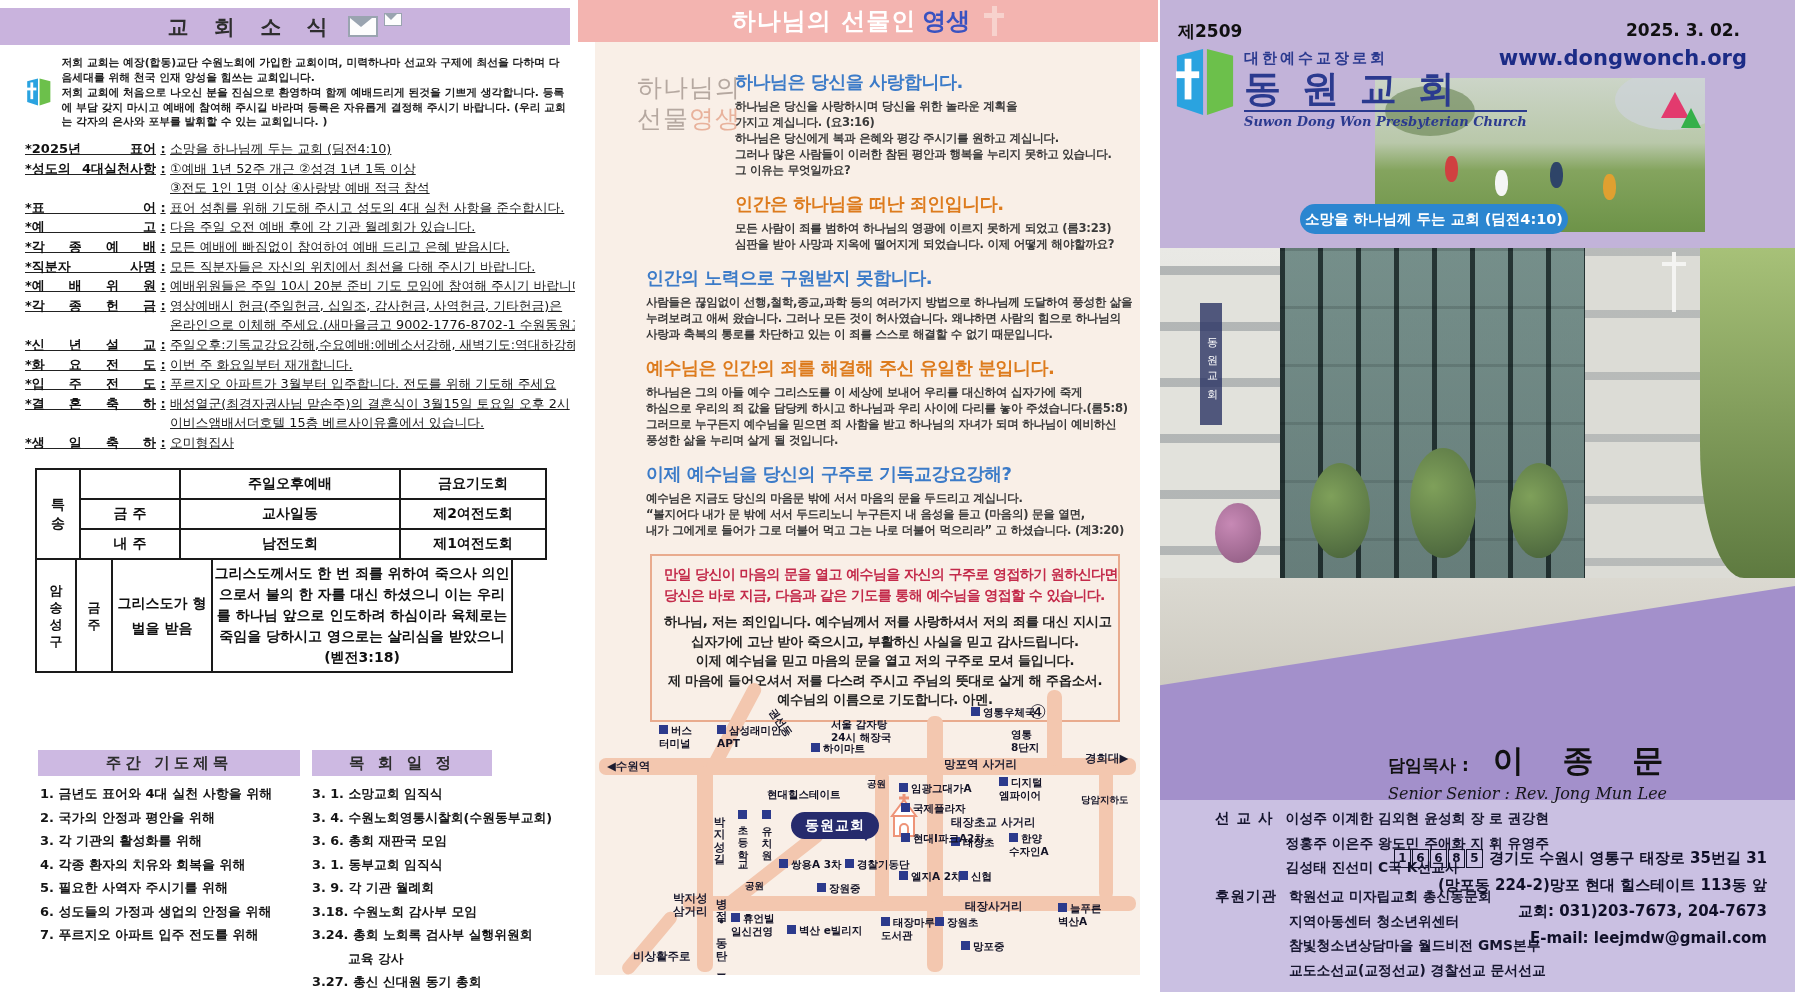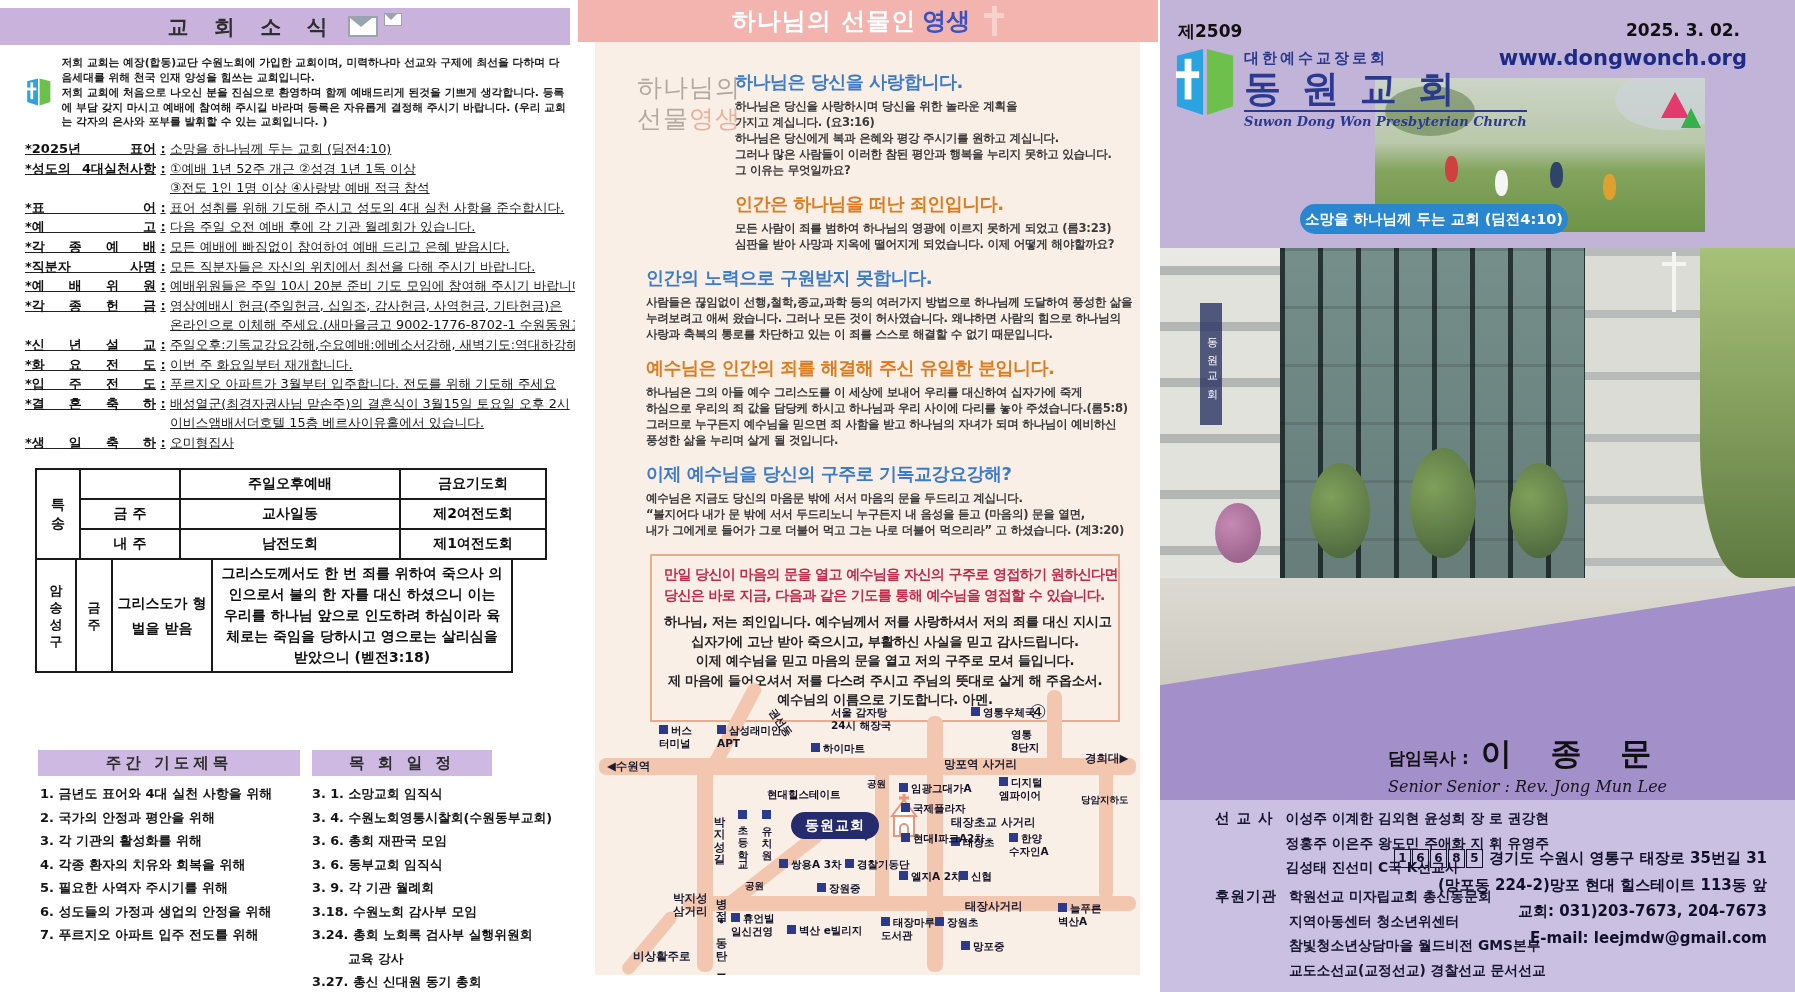--- a/index.html
+++ b/index.html
@@ -32,7 +32,7 @@
   .tbl2{left:35px;top:558px;width:478px;}
   .th-side{font-size:15px;line-height:19px;}
   .mem-title{font-size:13px;line-height:25px;}
-  .mem-verse{text-align:left;font-size:13.3px;line-height:21px;font-weight:600 !important;padding:3px 7px !important;}
+  .mem-verse{text-align:left;font-size:13.3px;line-height:21px;font-weight:600 !important;padding:3px 0 !important;}
   .vcell{line-height:17px;}
   .pcol-header{position:absolute;background:#cdb9e2;height:26px;line-height:26px;text-align:center;
                font-size:15.5px;font-weight:700;letter-spacing:4px;color:#2c2c2c;}

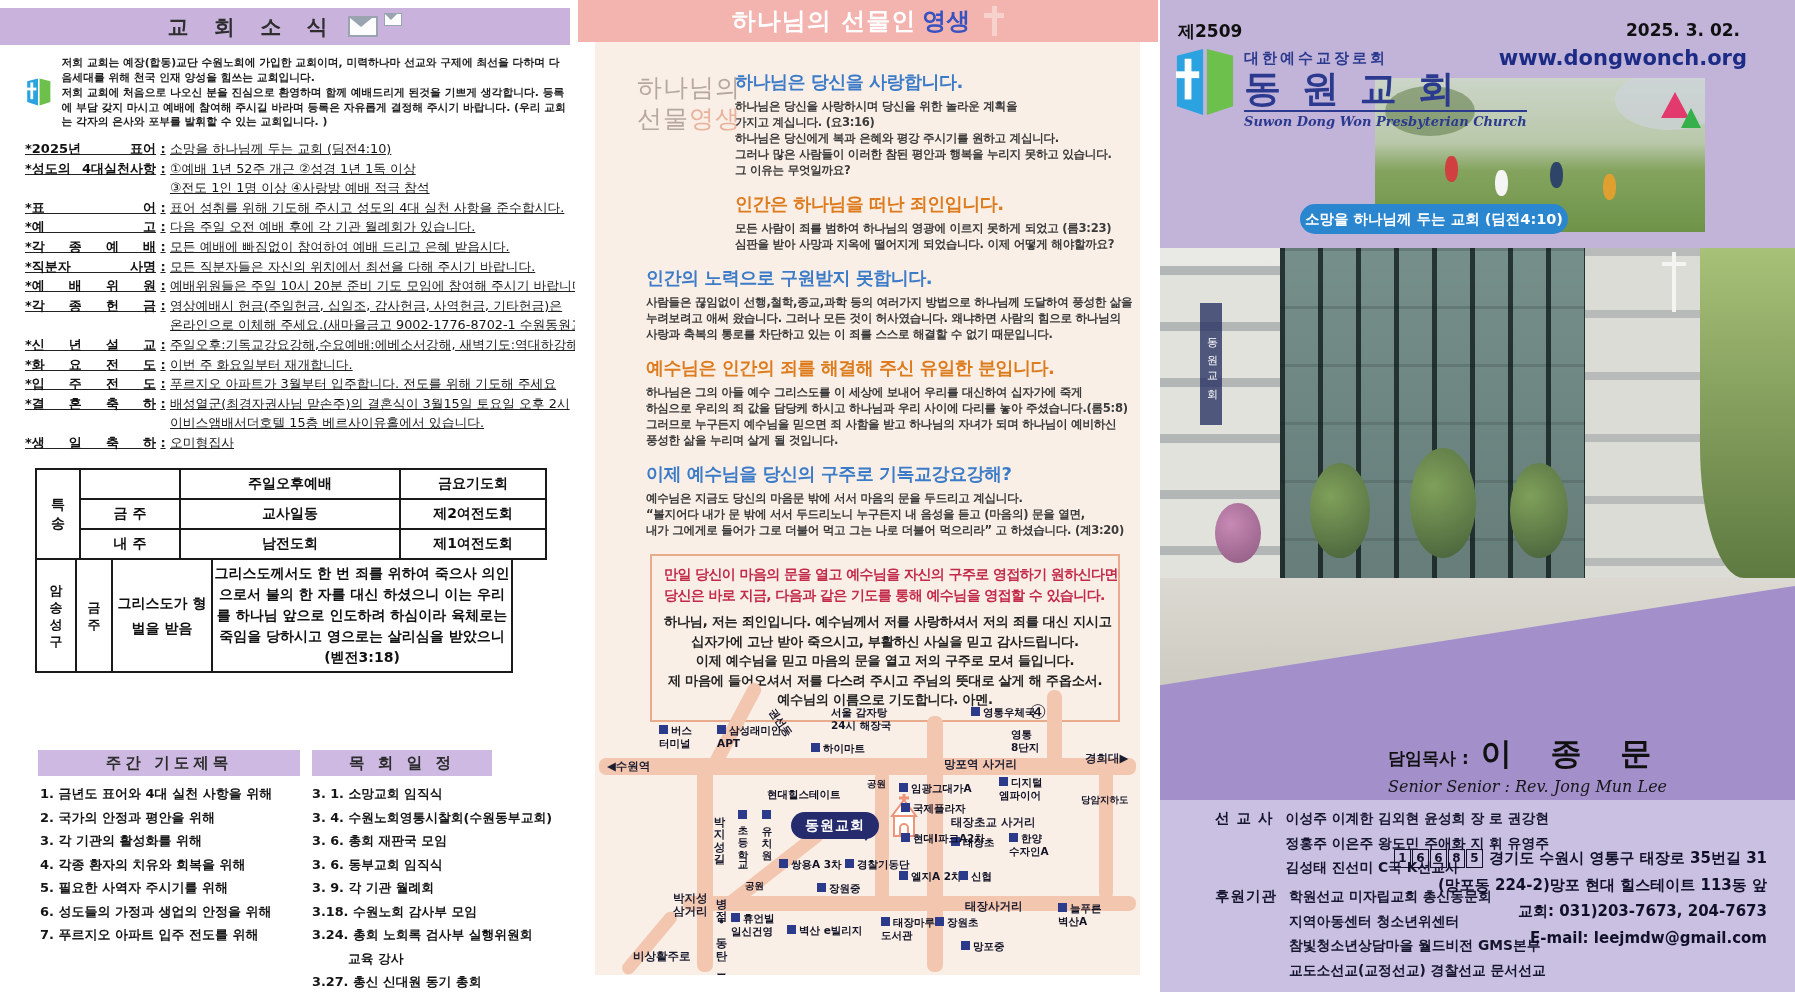--- a/index.html
+++ b/index.html
@@ -401,7 +401,7 @@
           <div class="mlab" style="left: 118px; top: 34px;"><span class="mk"></span>삼성래미안<br>APT</div>
           <div class="mlab" style="left: 166px; top: 26px; transform: rotate(55deg);">권선동</div>
           <div class="mlab" style="left: 212px; top: 52px;"><span class="mk"></span>하이마트</div>
-          <div class="mlab" style="left: 232px; top: 16px;">서울 감자탕<br>24시 해장국</div>
+          <div class="mlab" style="left: 232px; top: 28px;">서울 감자탕<br>24시 해장국</div>
           <div class="mlab" style="left: 372px; top: 16px;"><span class="mk"></span>영통우체국</div>
           <div class="mlab" style="left: 412px; top: 38px;">영통<br>8단지</div>
           <div class="mlab mbig" style="left: 430px; top: 16px;">④</div>

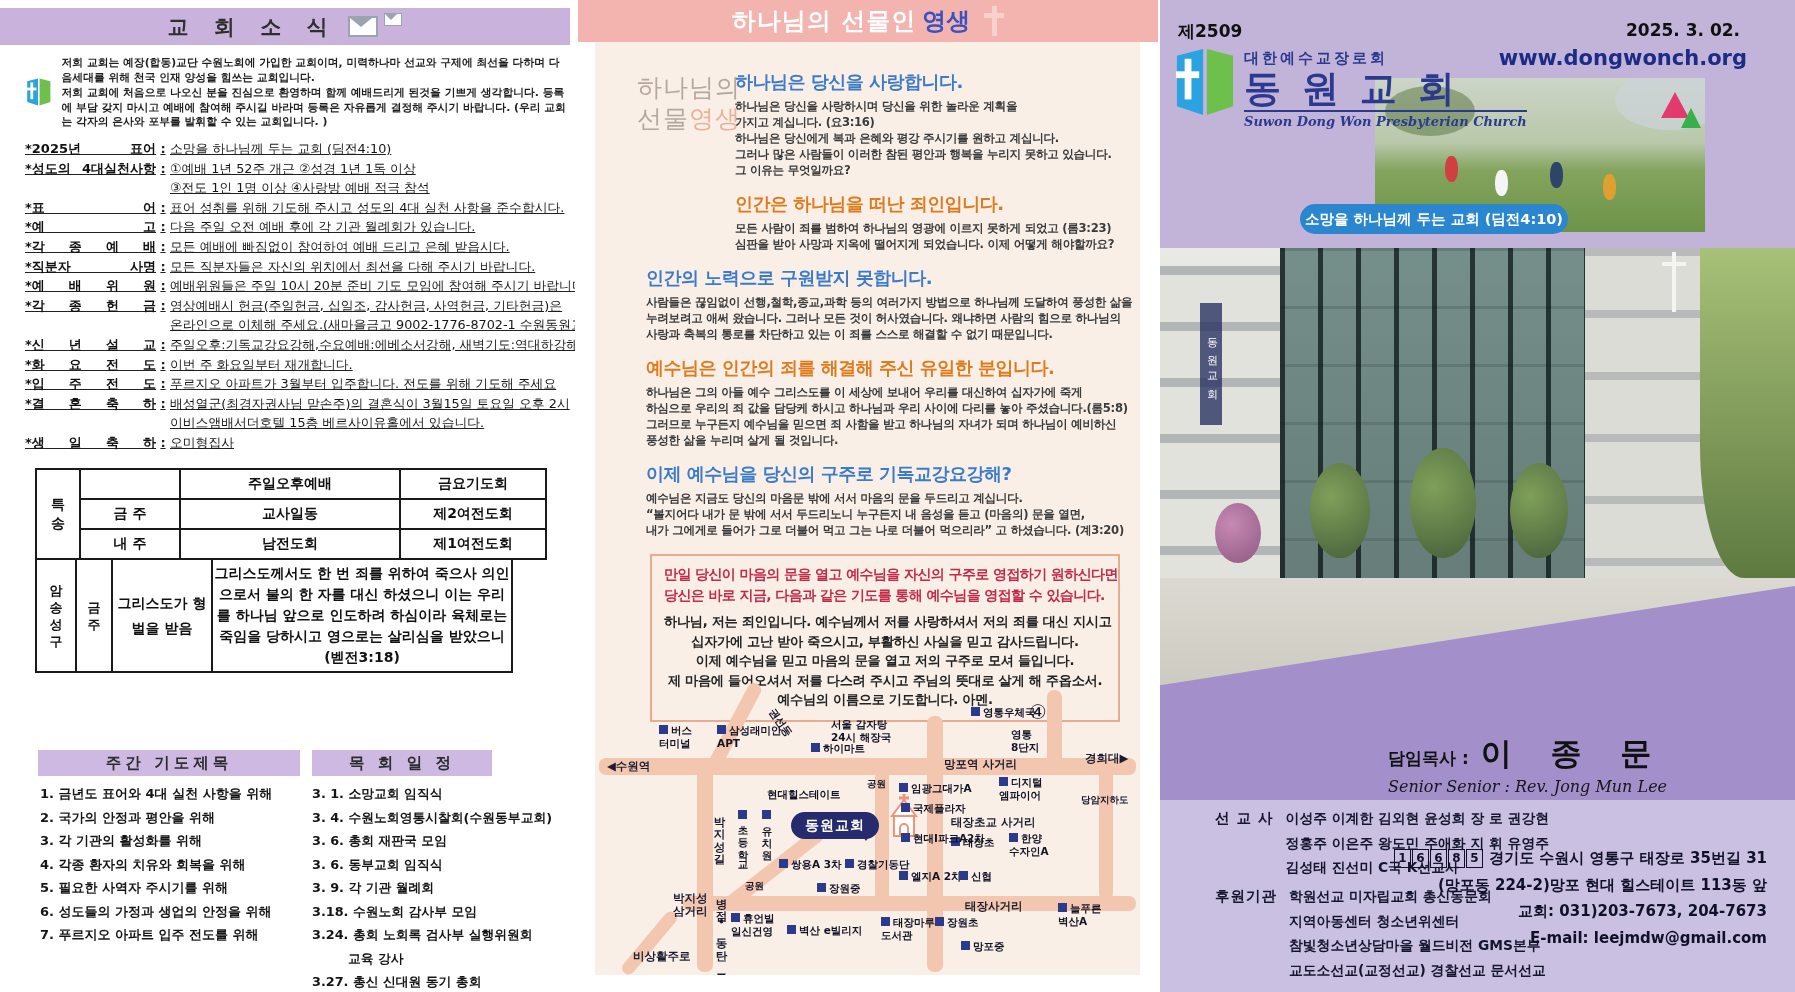--- a/index.html
+++ b/index.html
@@ -118,7 +118,7 @@
              clip-path:polygon(0 29%,100% 6%,100% 100%,0 100%);z-index:2;}
   .rp-bottom{position:absolute;left:0;top:800px;width:635px;height:192px;background:#cac0e2;z-index:3;}
   .pastor{position:absolute;left:228px;top:733px;z-index:4;color:#111;}
-  .pastor .p-row{display:flex;align-items:baseline;gap:12px;}
+  .pastor .p-row{display:flex;align-items:baseline;gap:24px;margin-top:7px;}
   .pastor .p-label{font-size:17px;font-weight:800;}
   .pastor .p-name{font-size:31px;font-weight:800;letter-spacing:14px;}
   .pastor .p-en{margin-top:2px;font-size:16px;font-style:italic;color:#16161a;

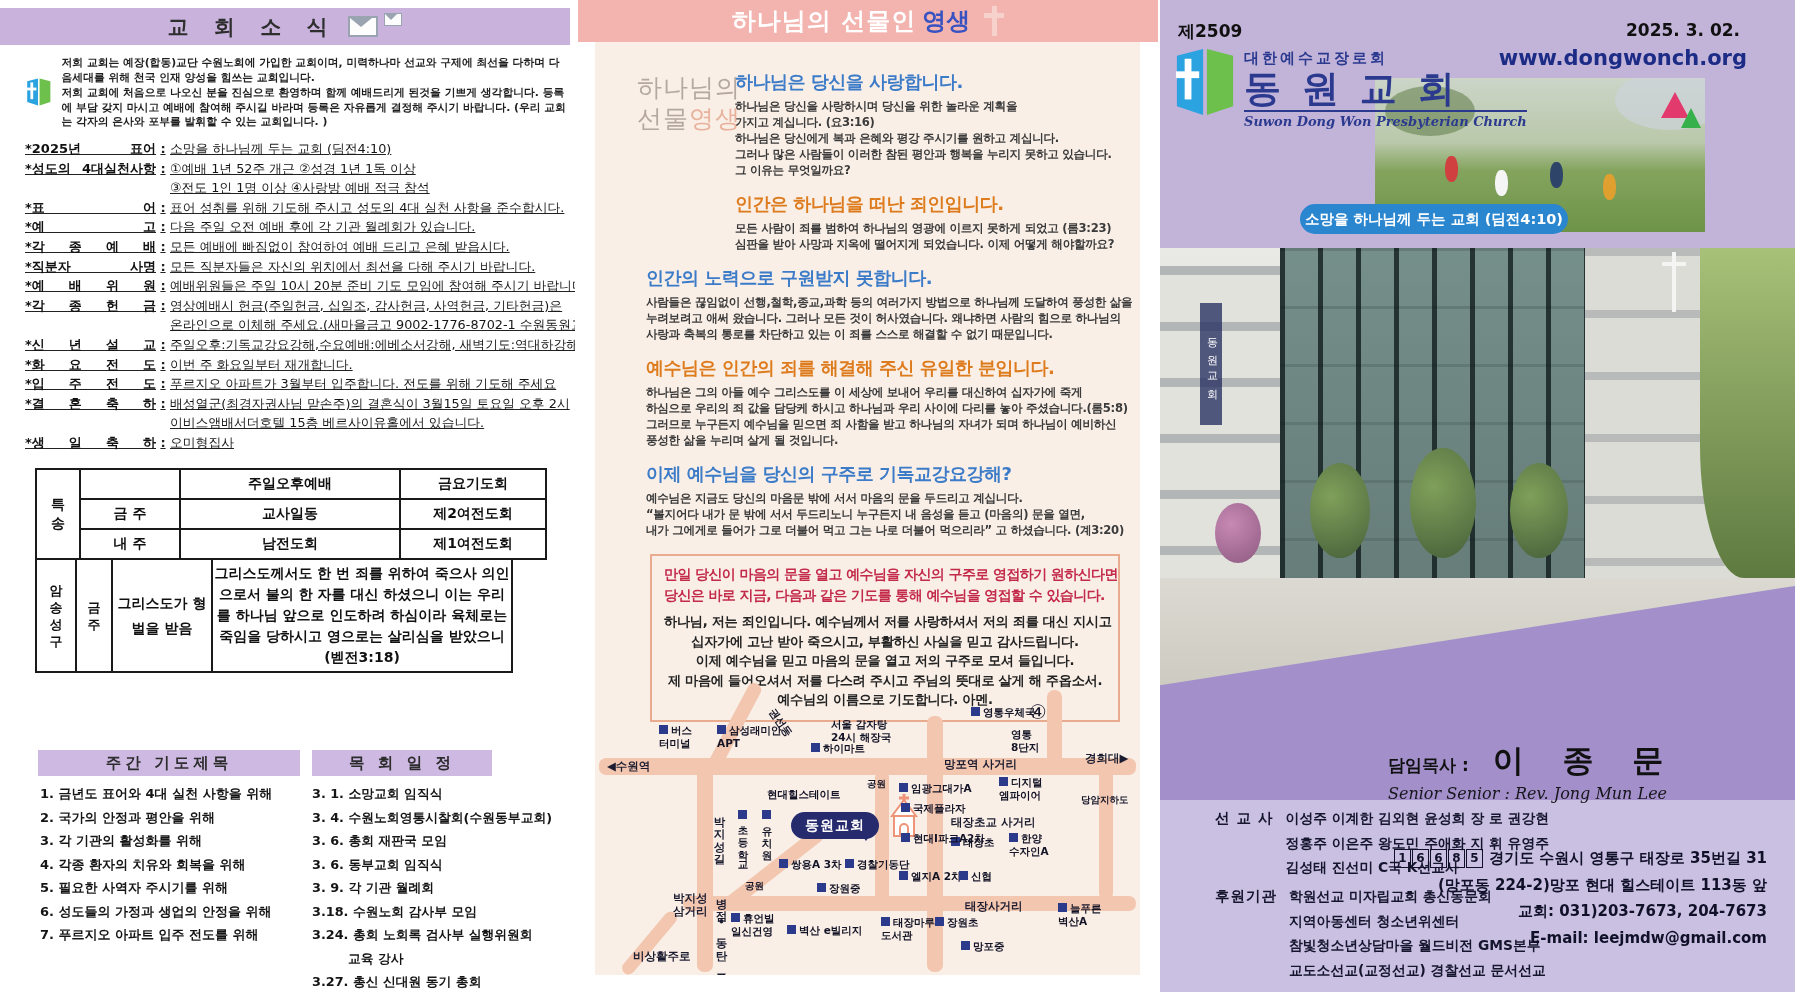--- a/index.html
+++ b/index.html
@@ -301,7 +301,7 @@
         <div class="sc-line">3. 1. 소망교회 임직식</div>
         <div class="sc-line">3. 4. 수원노회영통시찰회(수원동부교회)</div>
         <div class="sc-line">3. 6. 총회 재판국 모임</div>
-        <div class="sc-line">3. 6. 동부교회 임직식</div>
+        <div class="sc-line">3. 1. 동부교회 임직식</div>
         <div class="sc-line">3. 9. 각 기관 월례회</div>
         <div class="sc-line">3.18. 수원노회 감사부 모임</div>
         <div class="sc-line">3.24. 총회 노회록 검사부 실행위원회</div>

